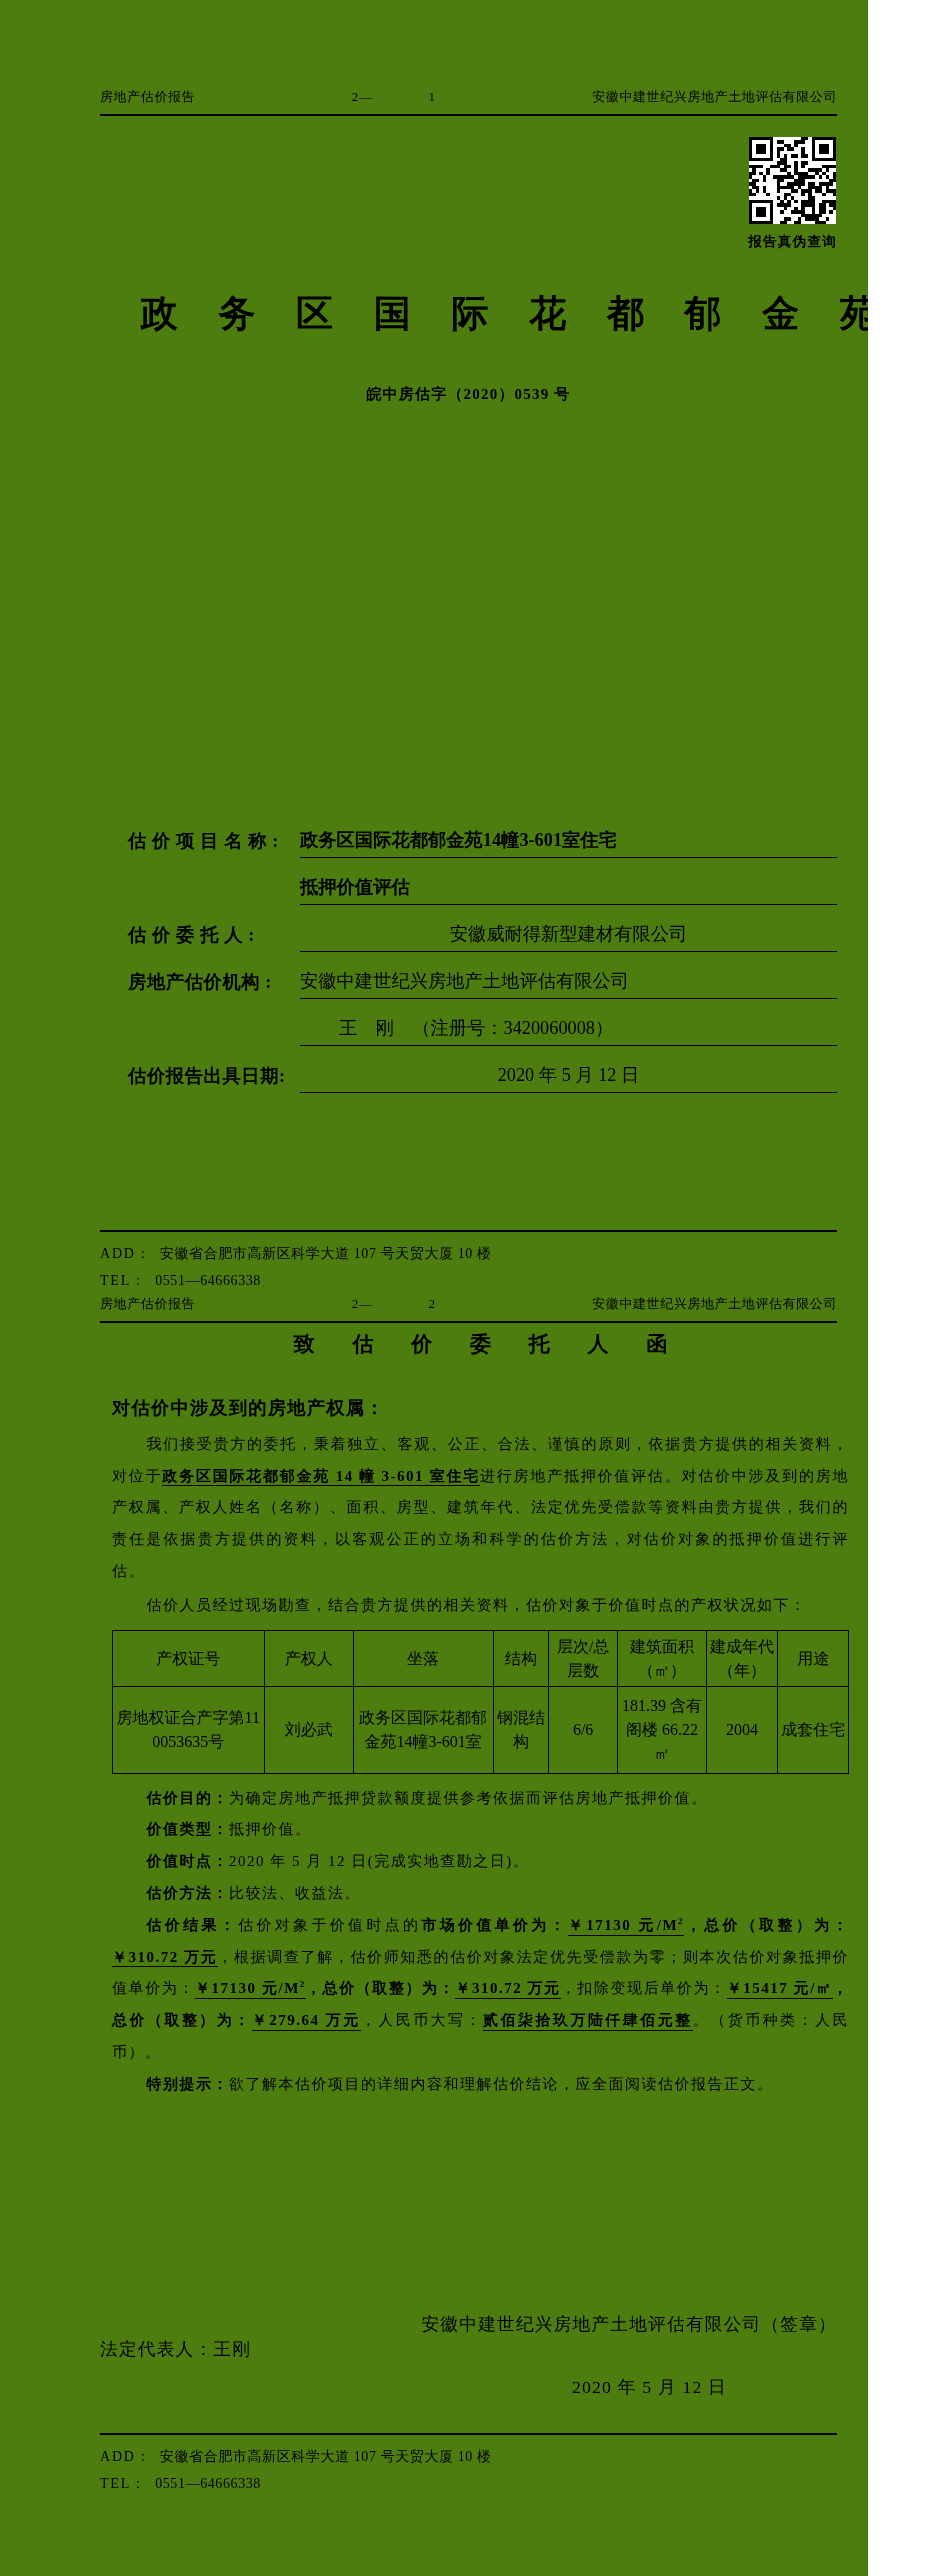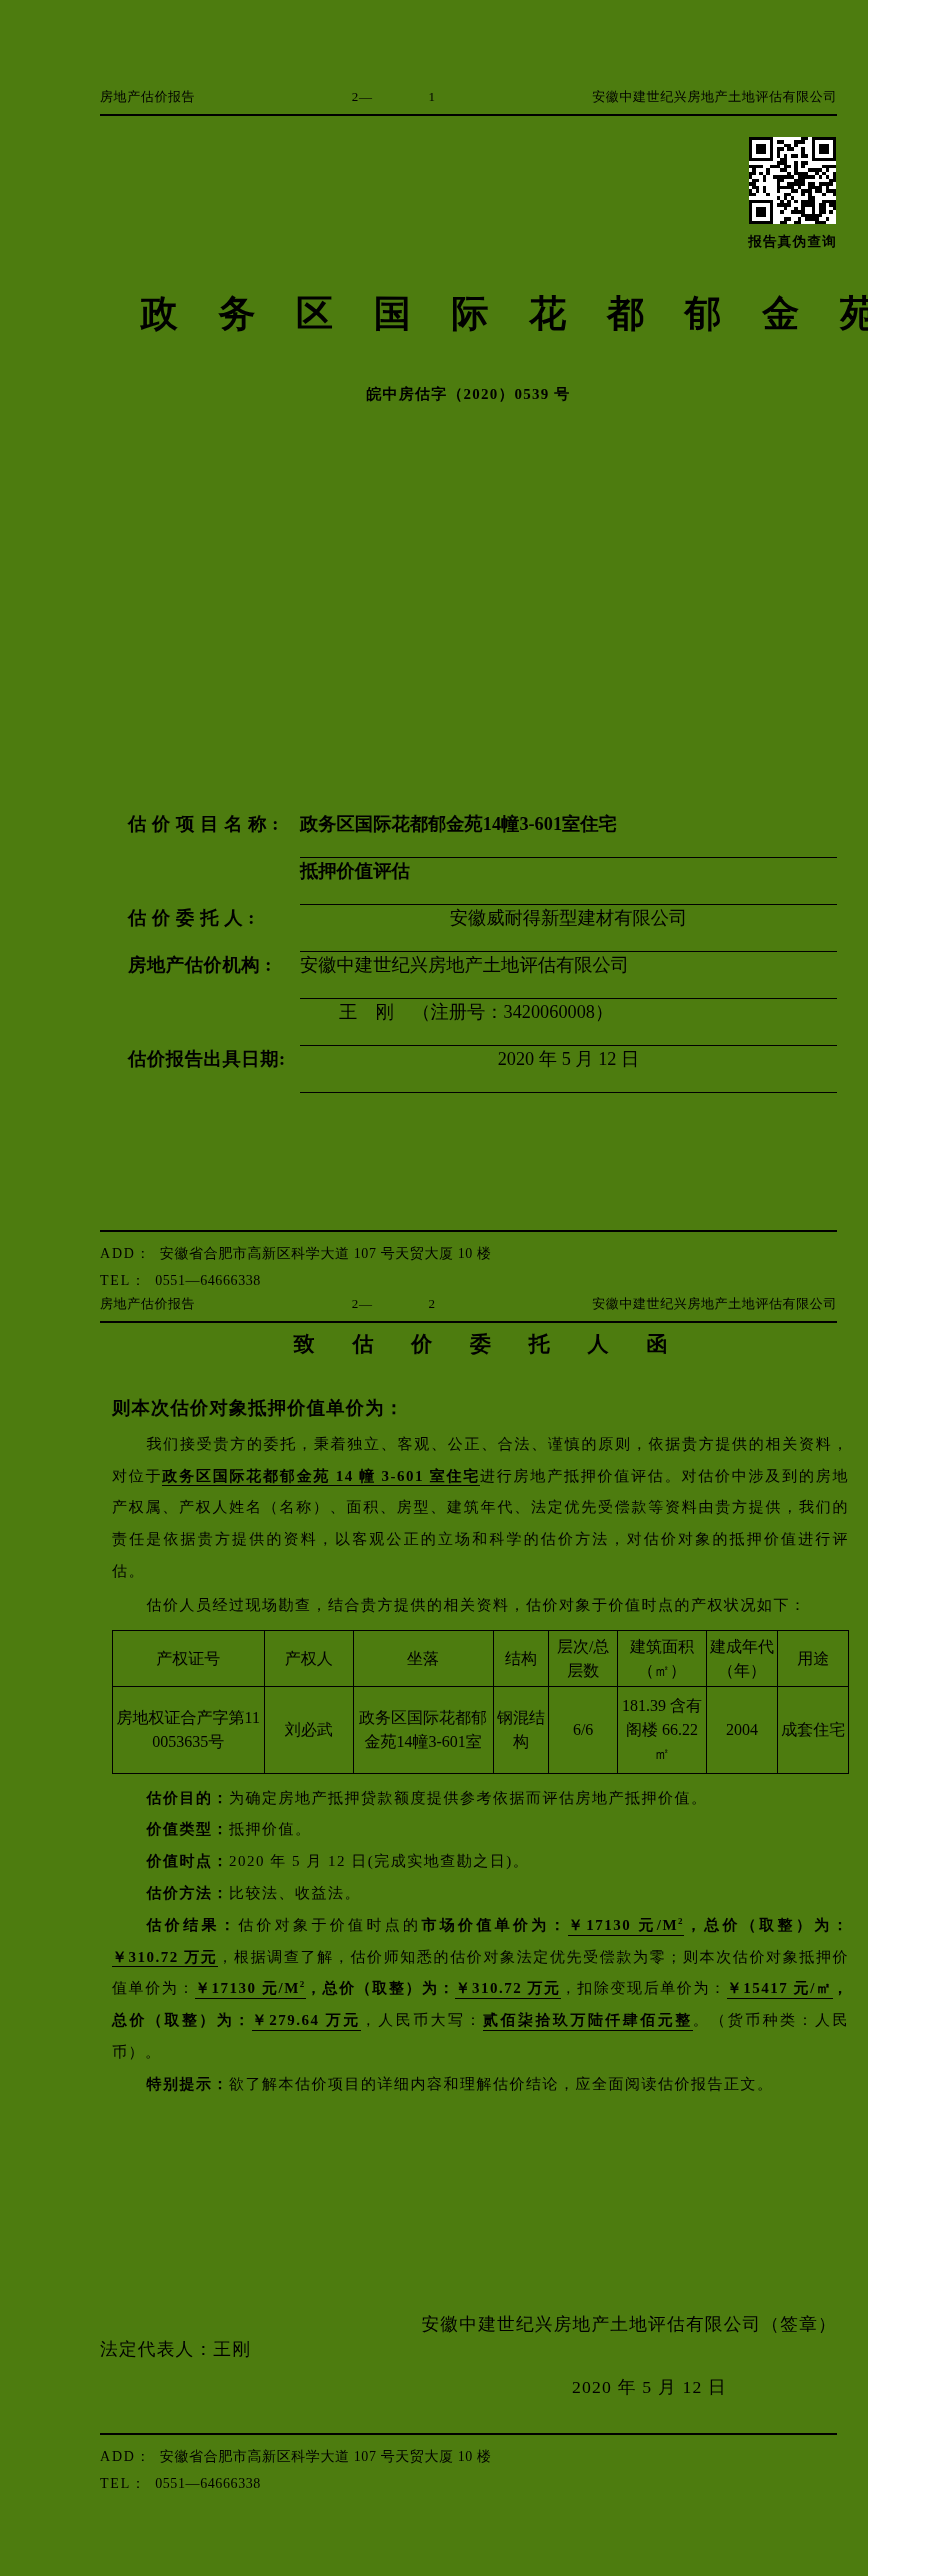--- a/index.html
+++ b/index.html
@@ -41,7 +41,7 @@
   }
   .doc-number{margin-top:46px;font-size:15px;font-weight:bold;text-align:center;letter-spacing:1.2px;}
   .fields{margin-top:407px;padding-left:28px;}
-  .field-row{display:flex;height:47px;}
+  .field-row{display:flex;align-items:flex-end;height:47px;}
   .field-label{
     width:172px;flex:none;
     font-size:18.3px;font-weight:bold;letter-spacing:0.6px;

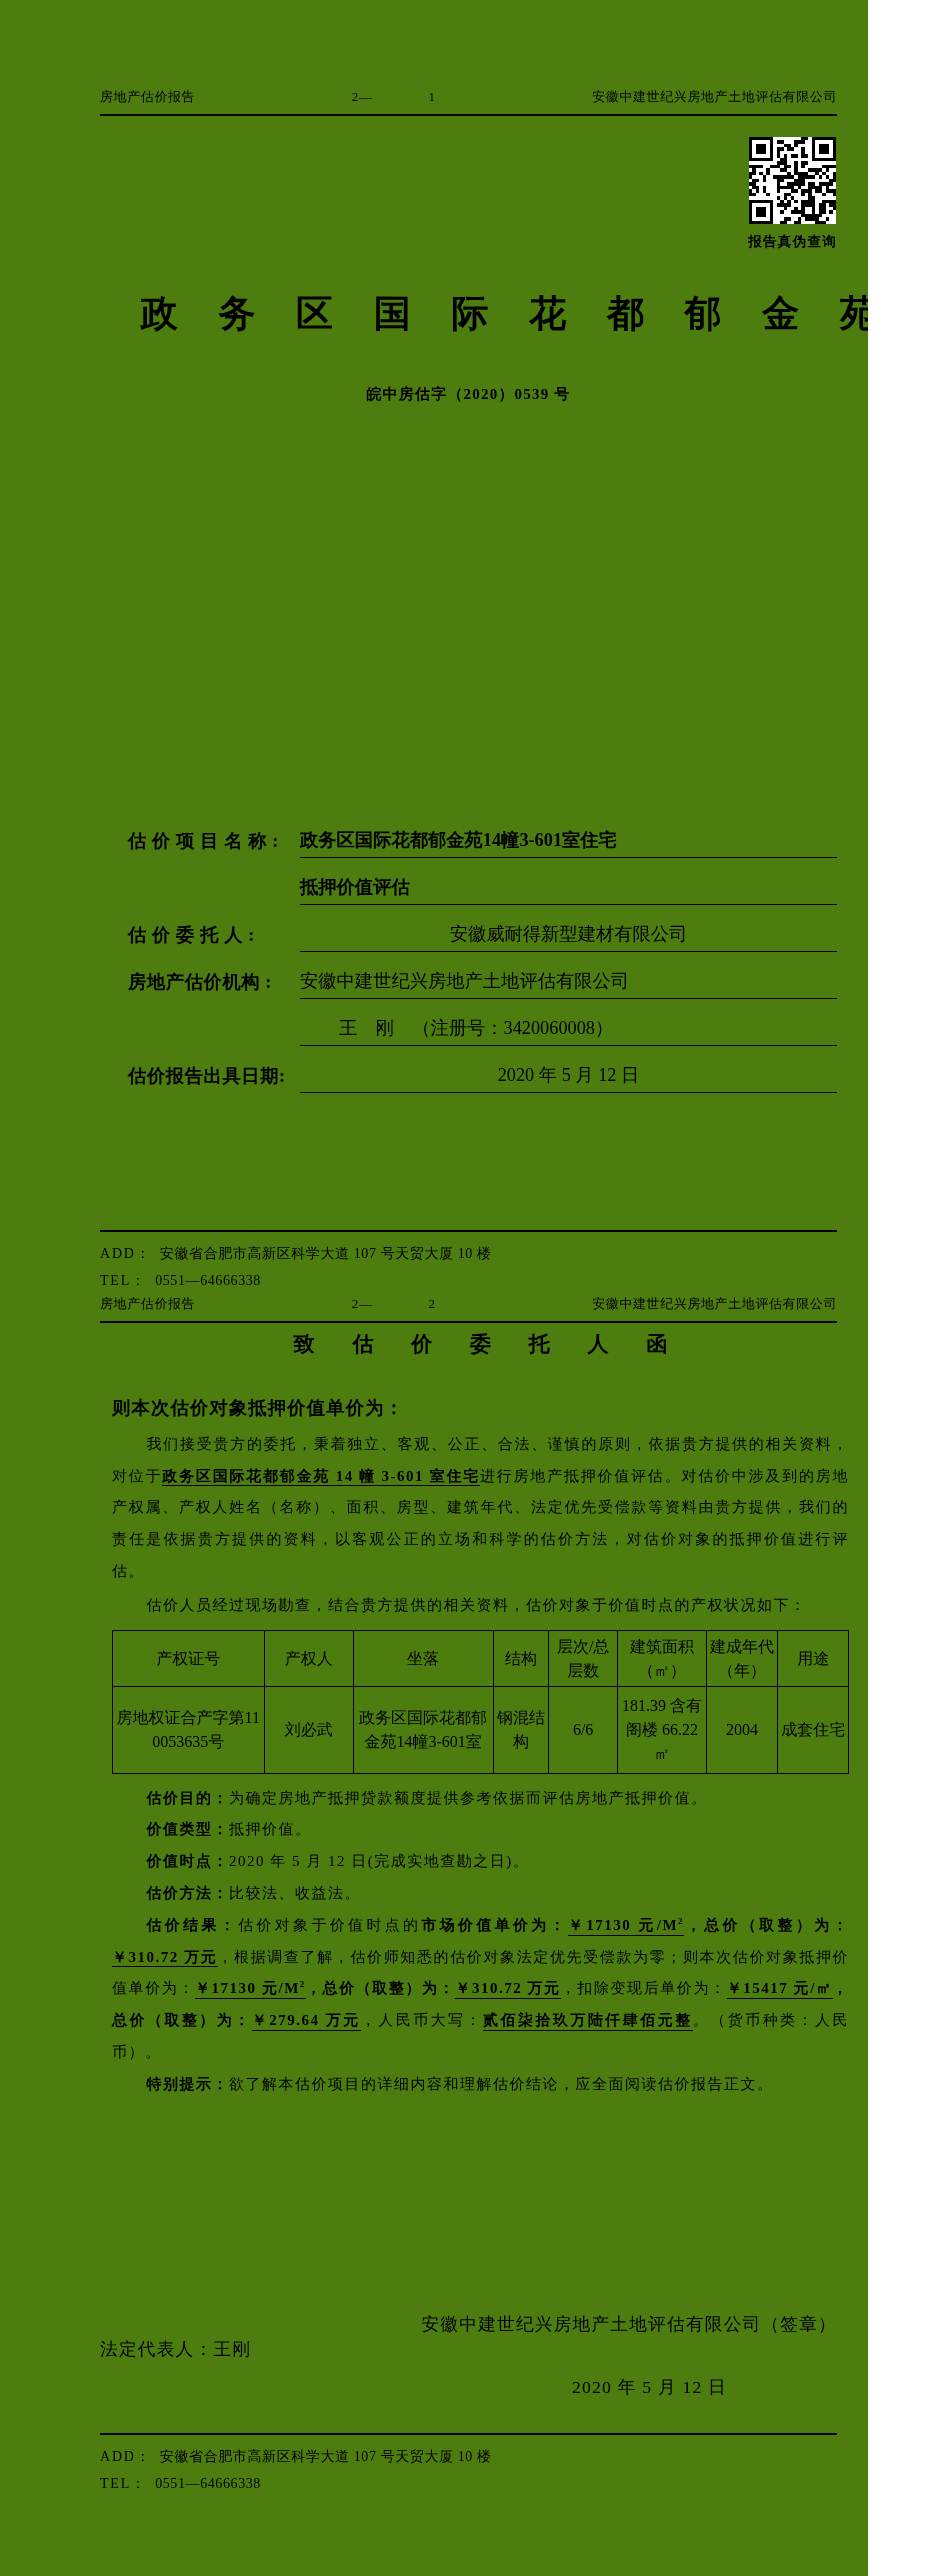--- a/index.html
+++ b/index.html
@@ -385,7 +385,7 @@
 
     <h2 class="letter-title">致估价委托人函</h2>
 
-    <div class="salutation">则本次估价对象抵押价值单价为：</div>
+    <div class="salutation">对估价中涉及到的房地产权属：</div>
 
     <p class="body-text para1"><span>我们接受贵方的委托，秉着独立、客观、公正、合法、谨慎的原则，依据贵方提供的相关资料，对位于</span><span class="u-subject">政务区国际花都郁金苑 14 幢 3-601 室住宅</span><span>进行房地产抵押价值评估。对估价中涉及到的房地产权属、产权人姓名（名称）、面积、房型、建筑年代、法定优先受偿款等资料由贵方提供，我们的责任是依据贵方提供的资料，以客观公正的立场和科学的估价方法，对估价对象的抵押价值进行评估。</span></p>
 

